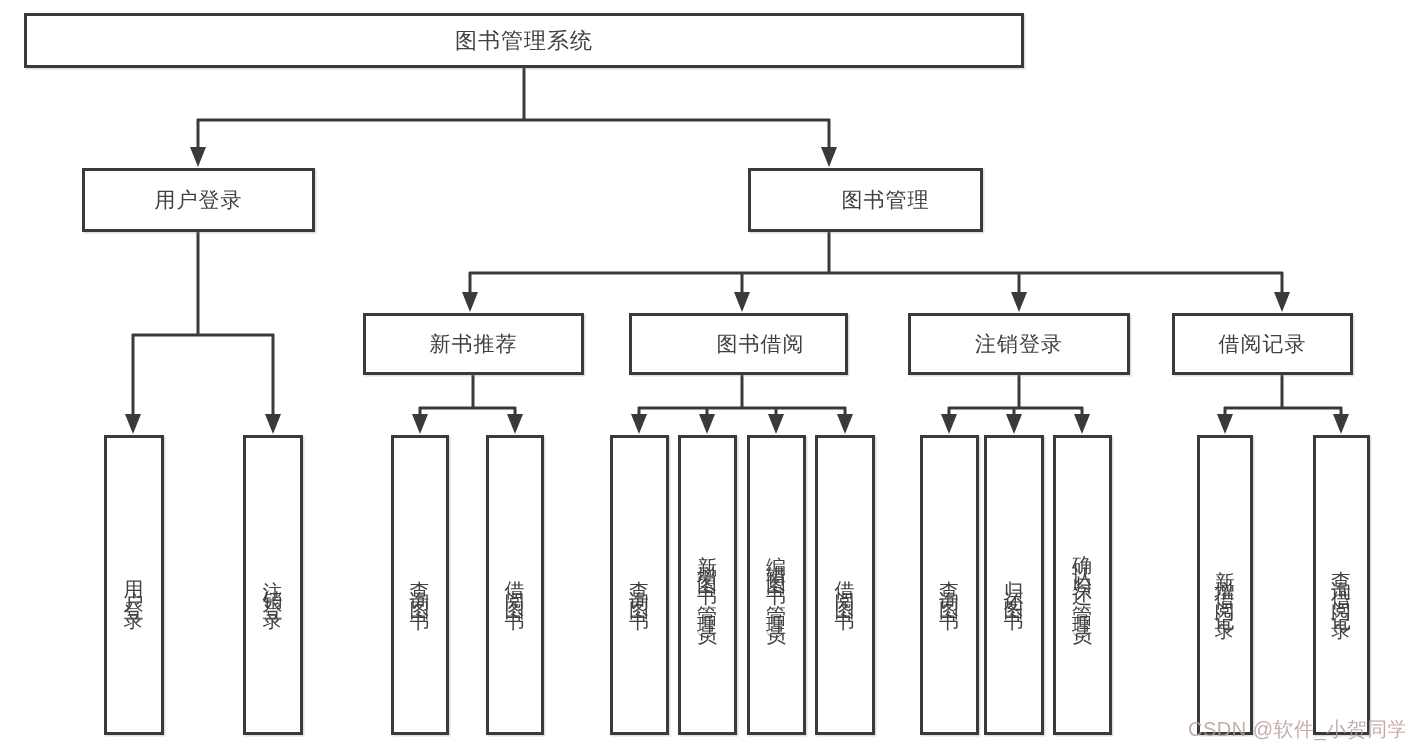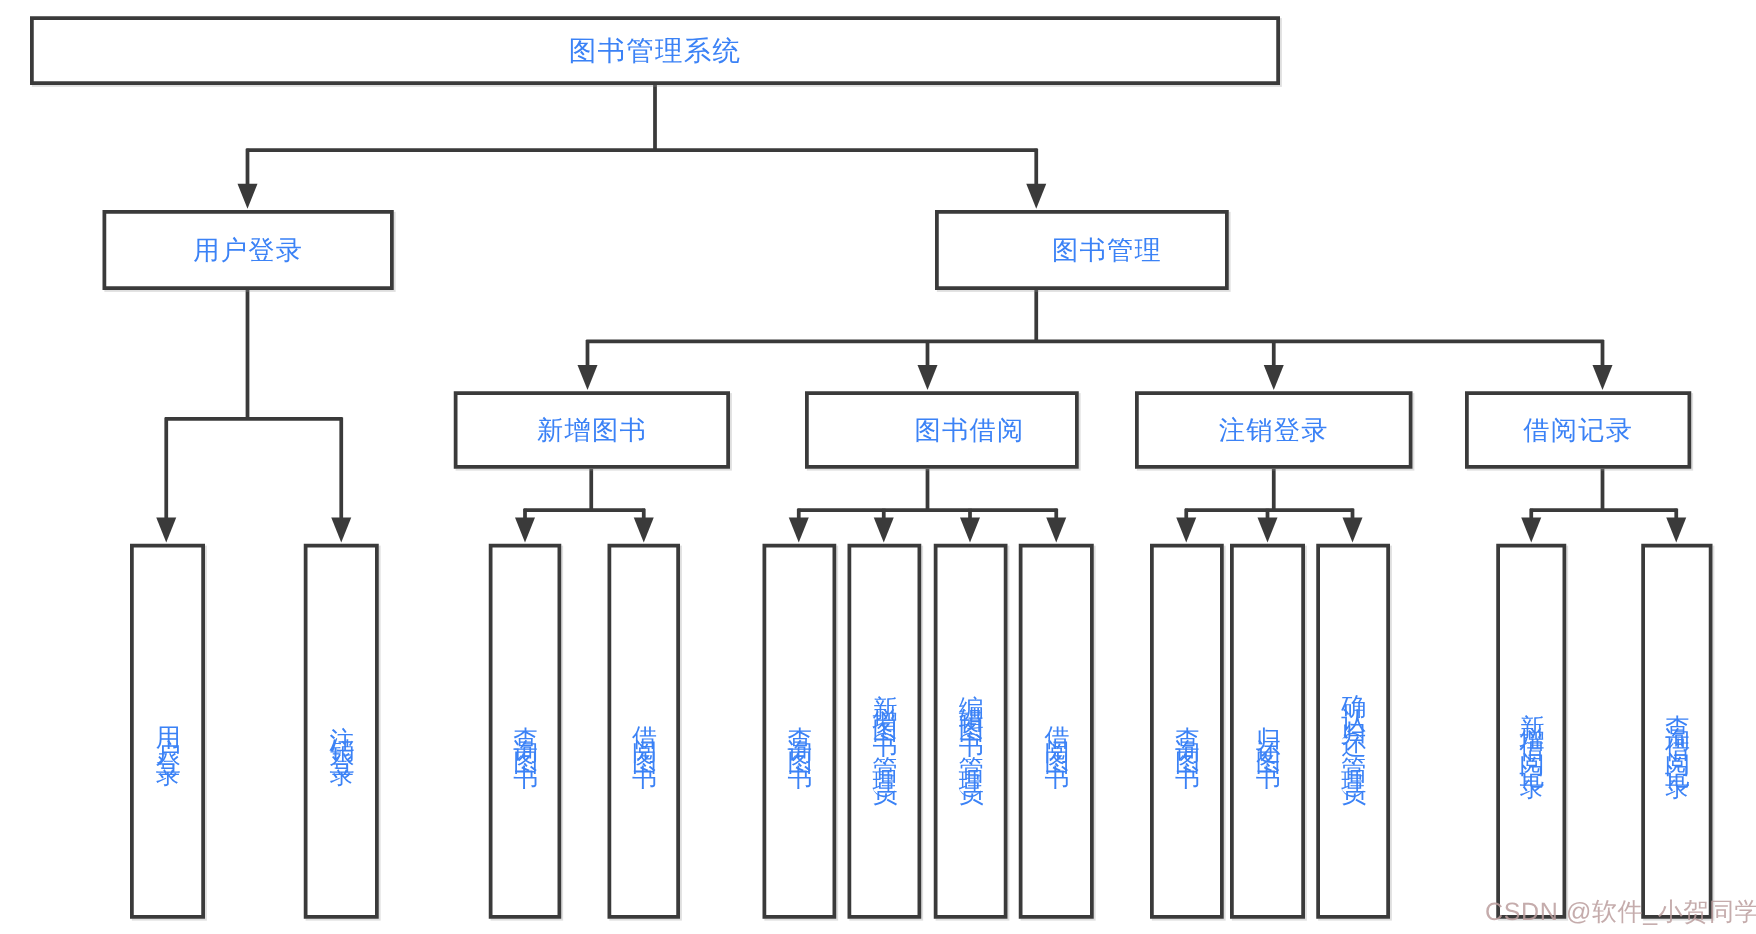--- a/index.html
+++ b/index.html
@@ -12,7 +12,7 @@
     position:absolute; box-sizing:border-box;
     border:3px solid #3a3a3a; background:#ffffff;
     display:flex; align-items:center; justify-content:center;
-    color:#3b82f6;
+    color:#404040;
     box-shadow:1.5px 1.5px 0 rgba(150,150,150,0.30);
   }
   .h-box { font-size:21px; letter-spacing:1px; }

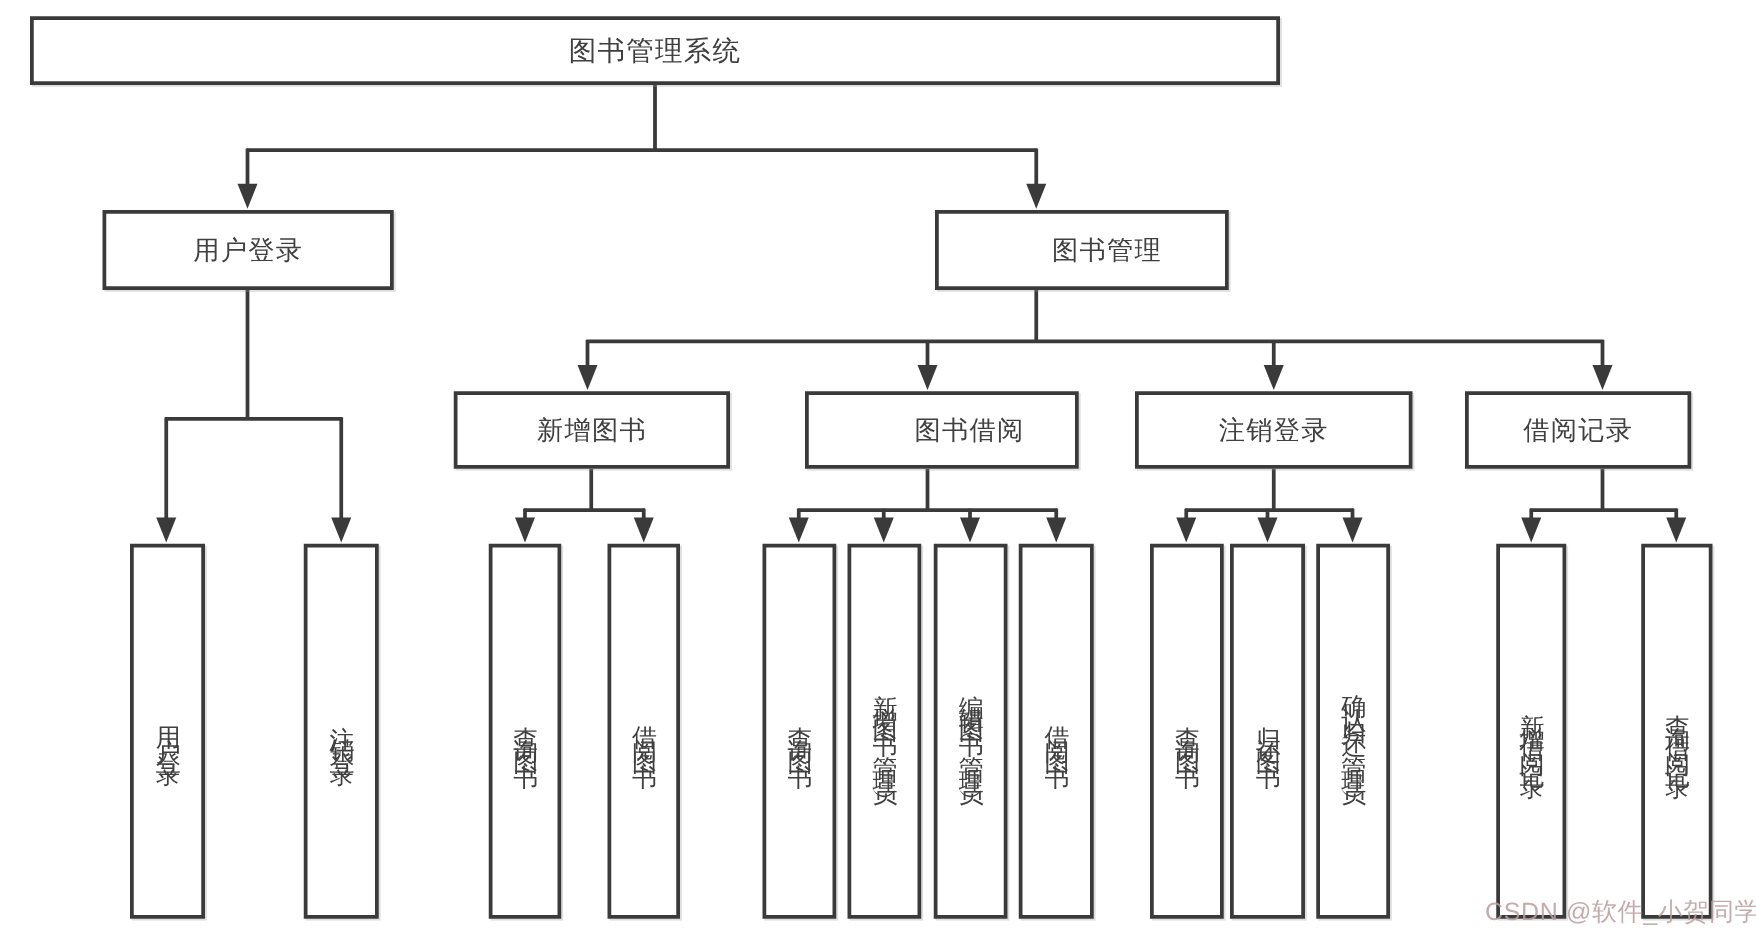--- a/index.html
+++ b/index.html
@@ -126,7 +126,7 @@
   <div id="n-user-login" class="box h-box">用户登录</div>
   <div id="n-book-mgmt" class="box h-box">图书管理</div>
 
-  <div id="n-new-book" class="box h-box">新增图书</div>
+  <div id="n-new-book" class="box h-box">新书推荐</div>
   <div id="n-borrow" class="box h-box">图书借阅</div>
   <div id="n-current" class="box h-box">注销登录</div>
   <div id="n-records" class="box h-box">借阅记录</div>

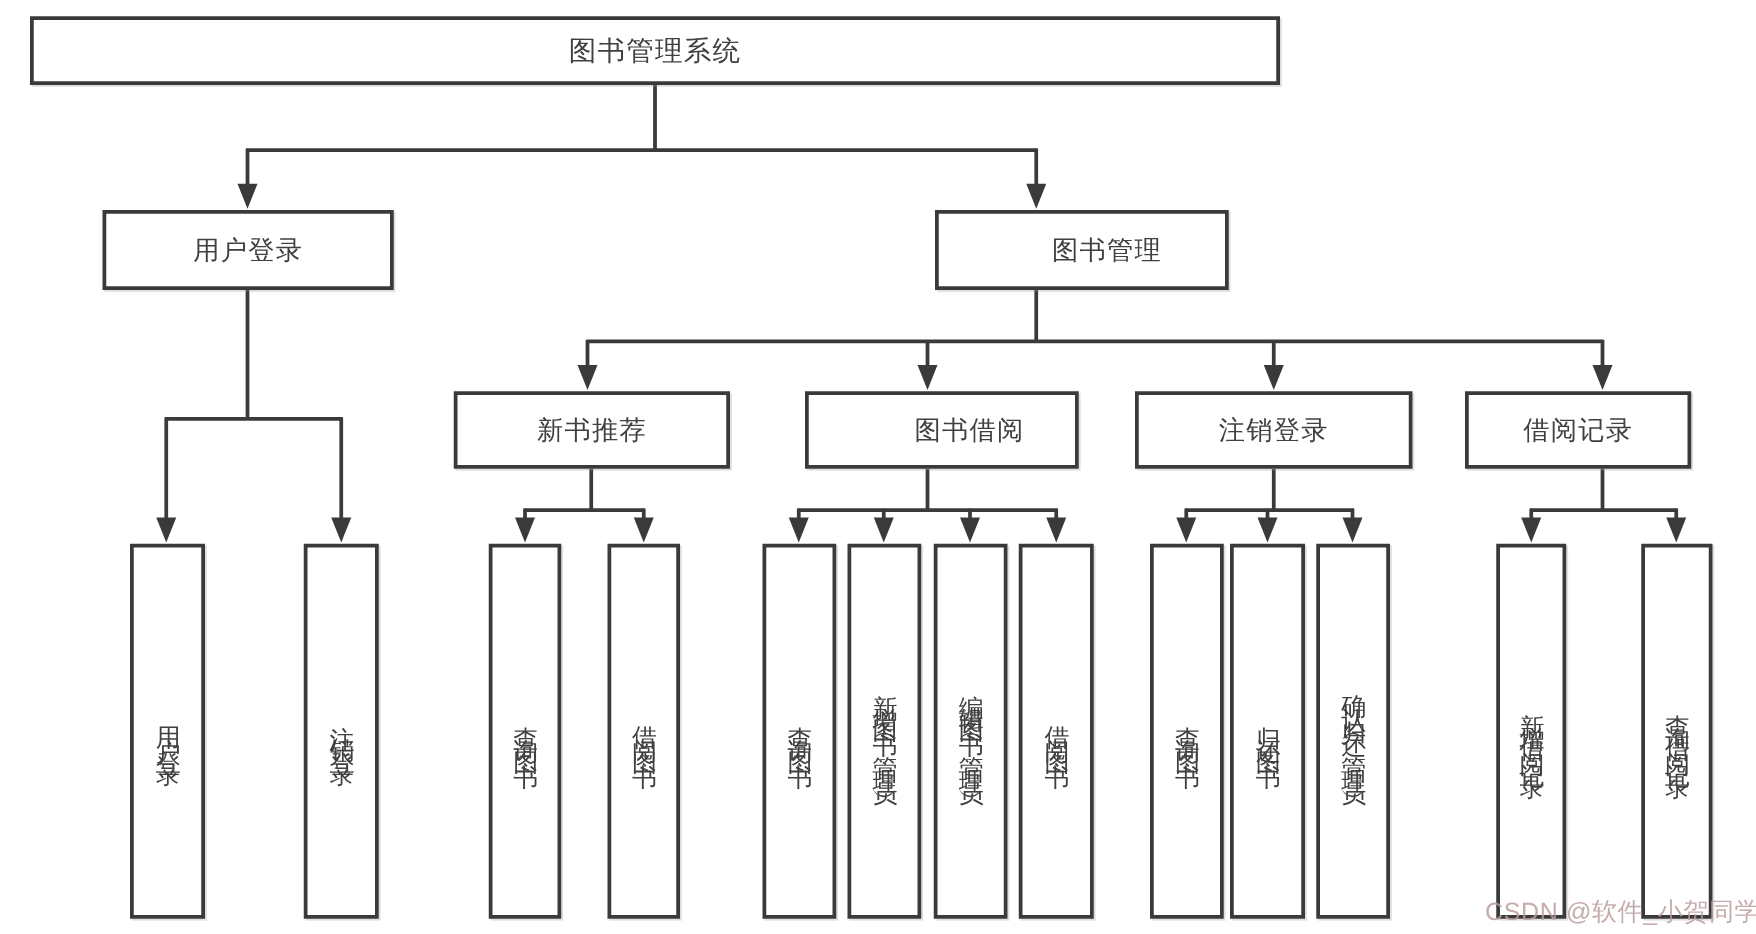--- a/index.html
+++ b/index.html
@@ -26,7 +26,7 @@
   #n-user-login{ left:82px;  top:168px; width:233px;  height:64px; }
   #n-book-mgmt { left:748px; top:168px; width:235px;  height:64px;padding-left:40px; }
   #n-new-book  { left:363px; top:313px; width:221px;  height:62px; }
-  #n-borrow    { left:644px; top:313px; width:219px;  height:62px;padding-left:44px; }
+  #n-borrow    { left:629px; top:313px; width:219px;  height:62px;padding-left:44px; }
   #n-current   { left:908px; top:313px; width:222px;  height:62px; }
   #n-records   { left:1172px;top:313px; width:181px;  height:62px; }
   .leaf { top:435px; height:300px; }

